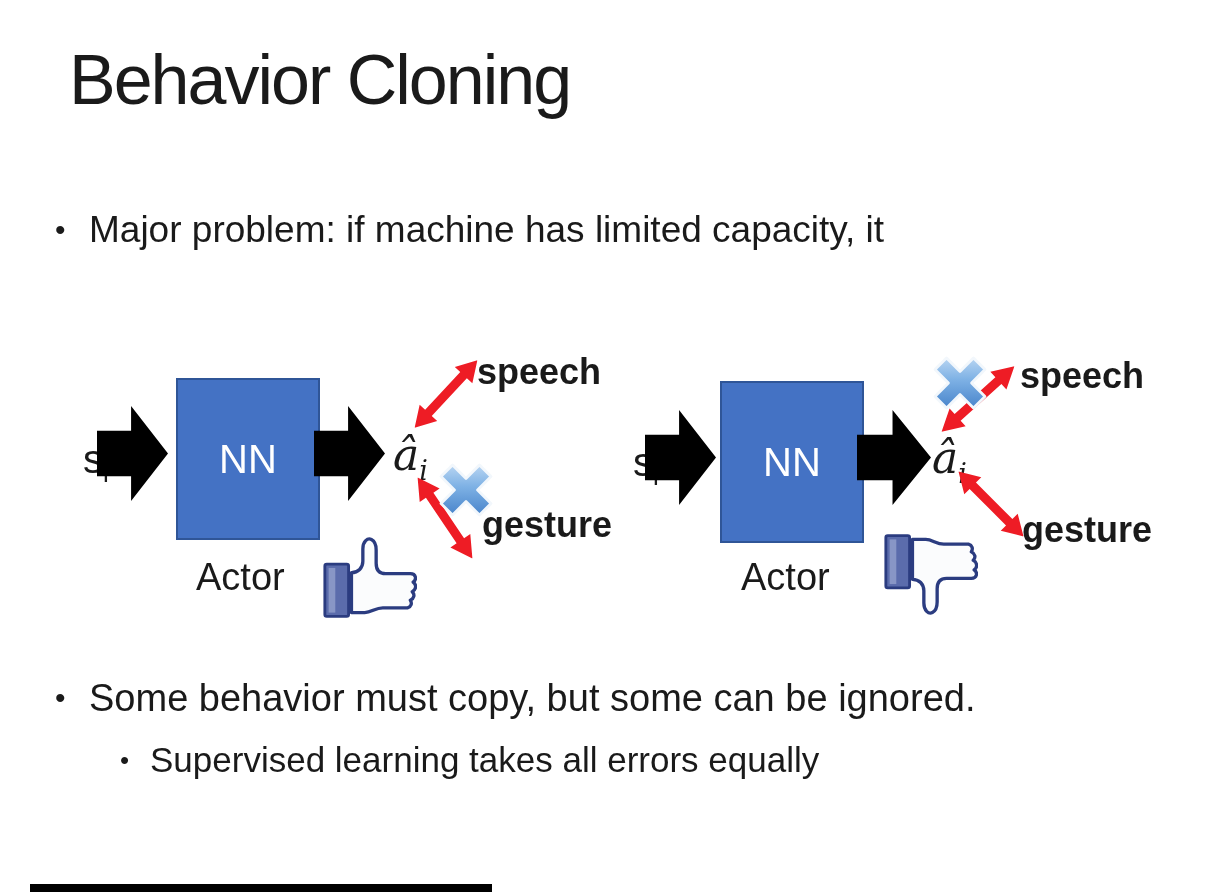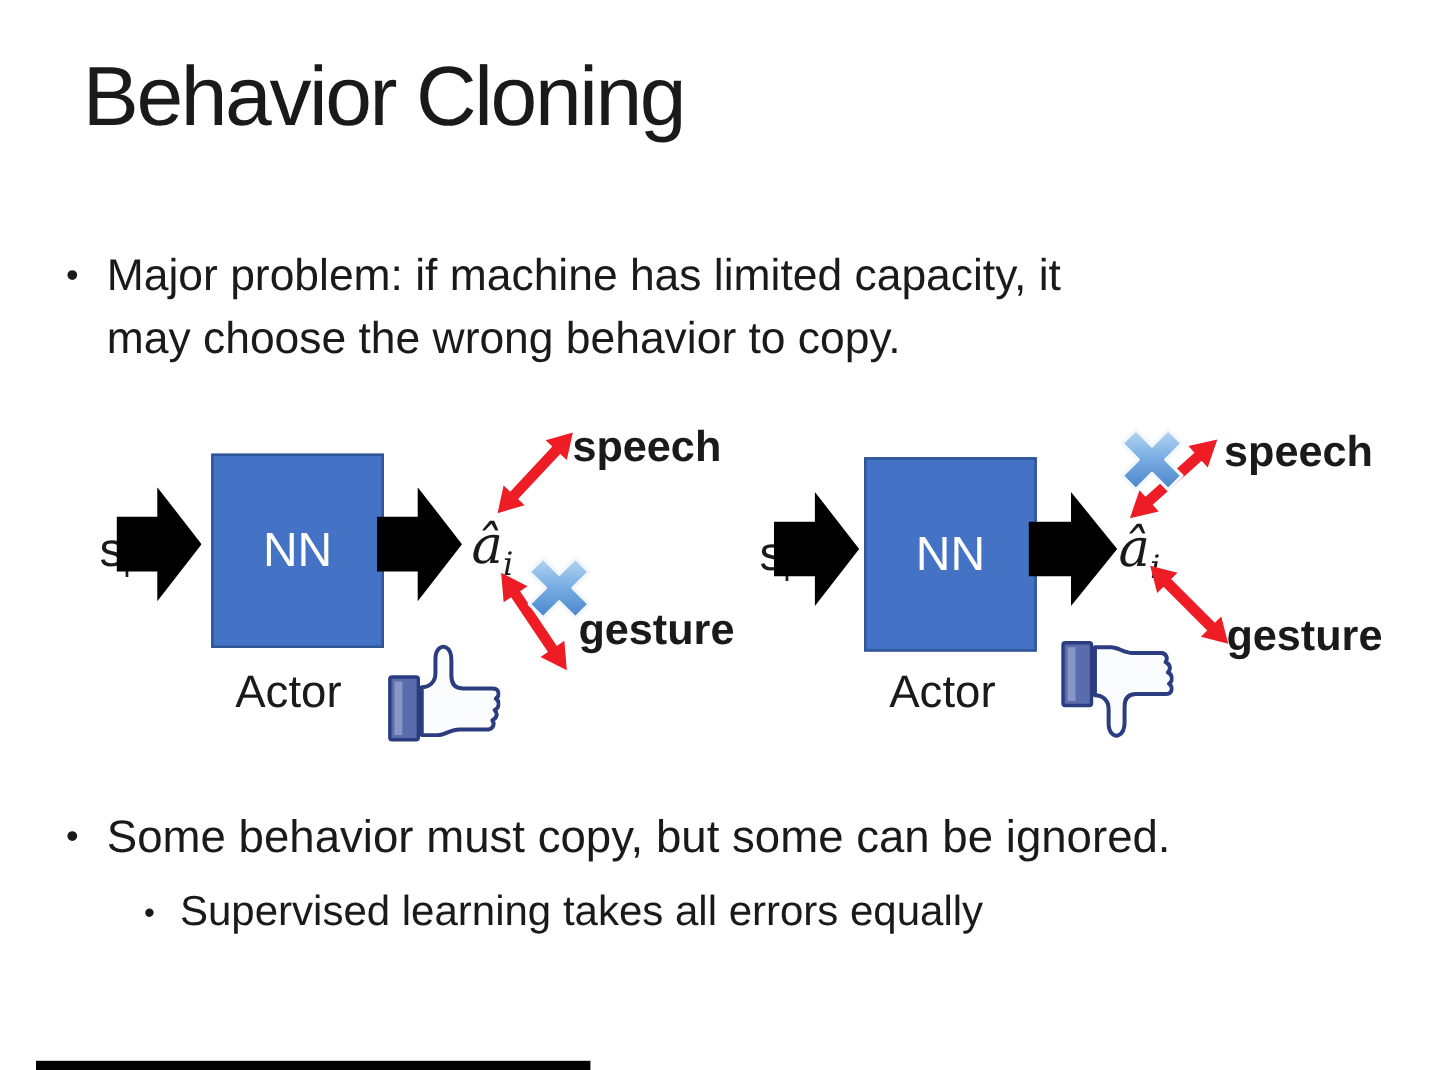--- a/index.html
+++ b/index.html
@@ -63,7 +63,6 @@
   <span class="dot">•</span>
   <span class="btext">
     <span class="line">Major problem: if machine has limited capacity, it</span>
-    <span class="line">may choose the wrong behavior to copy.</span>
   </span>
 </div>
 

